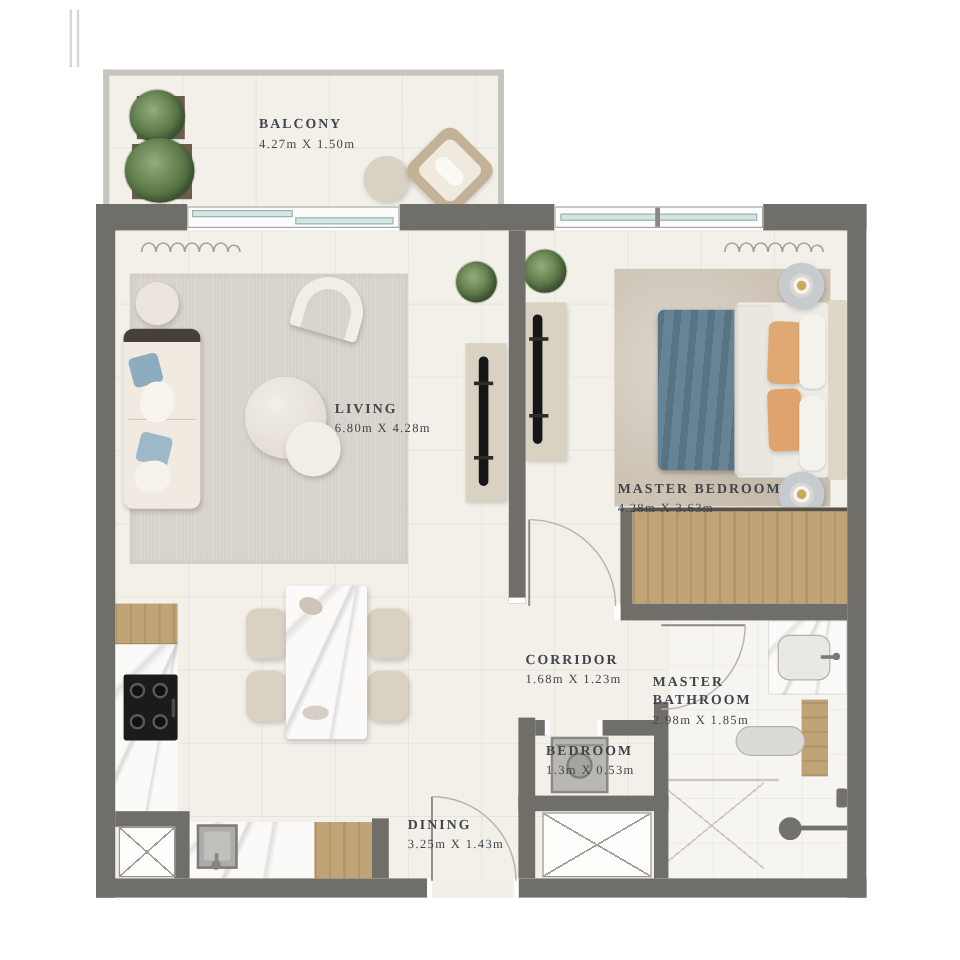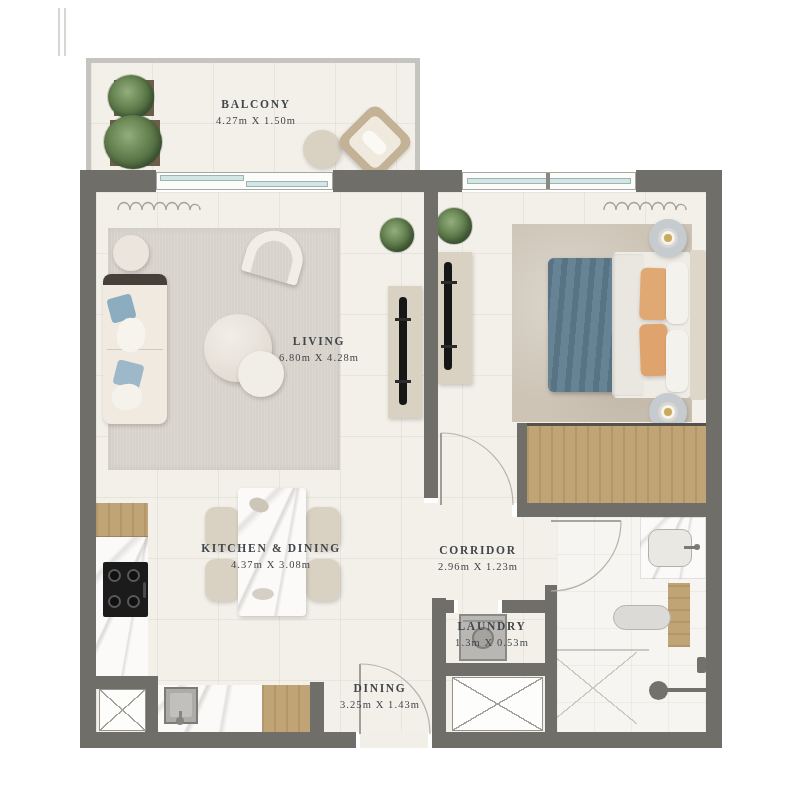--- a/index.html
+++ b/index.html
@@ -32,7 +32,7 @@
     linear-gradient(to bottom right,transparent calc(50% - .7px),#a3a09a calc(50% - .7px) calc(50% + .7px),transparent calc(50% + .7px))}
   .wframe{position:absolute;background:#fcfcfb;border:1px solid #a9a7a1;z-index:21}
   .glass{position:absolute;background:#d2e6e5;border:1px solid #9db4b2;z-index:22}
-  .label{position:absolute;transform:translateX(-50%);text-align:center;color:#41464b;z-index:30;line-height:1.32}
+  .label{position:absolute;transform:translateX(-50%);color:#41464b;z-index:30;line-height:1.32}
   .room-name{font-size:11.5px;font-weight:700;letter-spacing:1.7px}
   .room-dims{font-size:10.5px;letter-spacing:1.1px;margin-top:2px}
   svg.door{position:absolute;overflow:visible;z-index:22}

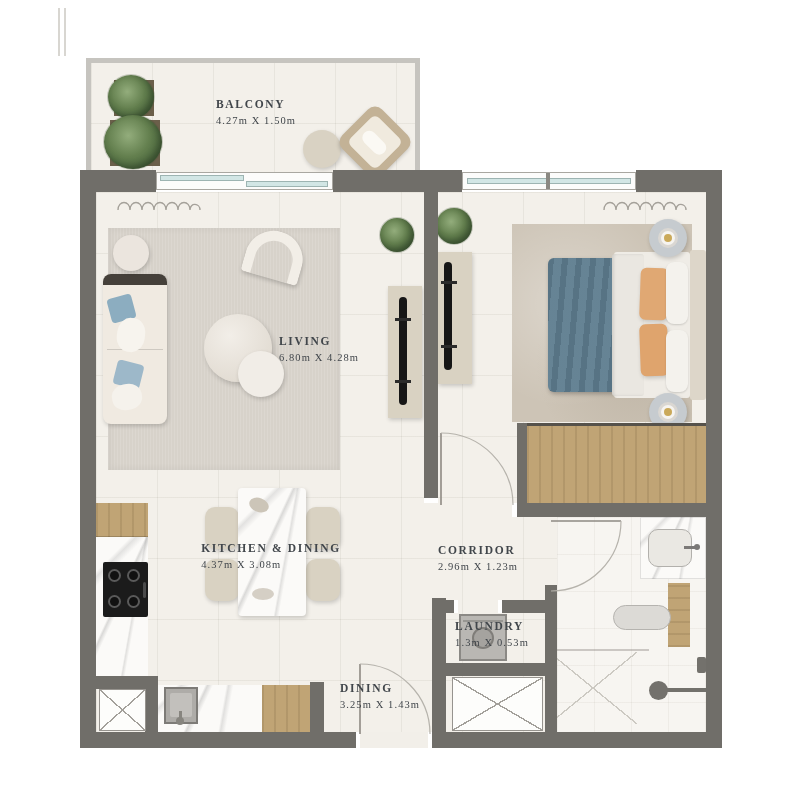--- a/index.html
+++ b/index.html
@@ -227,6 +227,10 @@
     <div class="room-name">LIVING</div>
     <div class="room-dims">6.80m X 4.28m</div>
   </div>
+  <div class="label" style="left:583px;top:401px">
+    <div class="room-name">MASTER BEDROOM</div>
+    <div class="room-dims">4.28m X 3.63m</div>
+  </div>
   <div class="label" style="left:271px;top:541px">
     <div class="room-name">KITCHEN &amp; DINING</div>
     <div class="room-dims">4.37m X 3.08m</div>

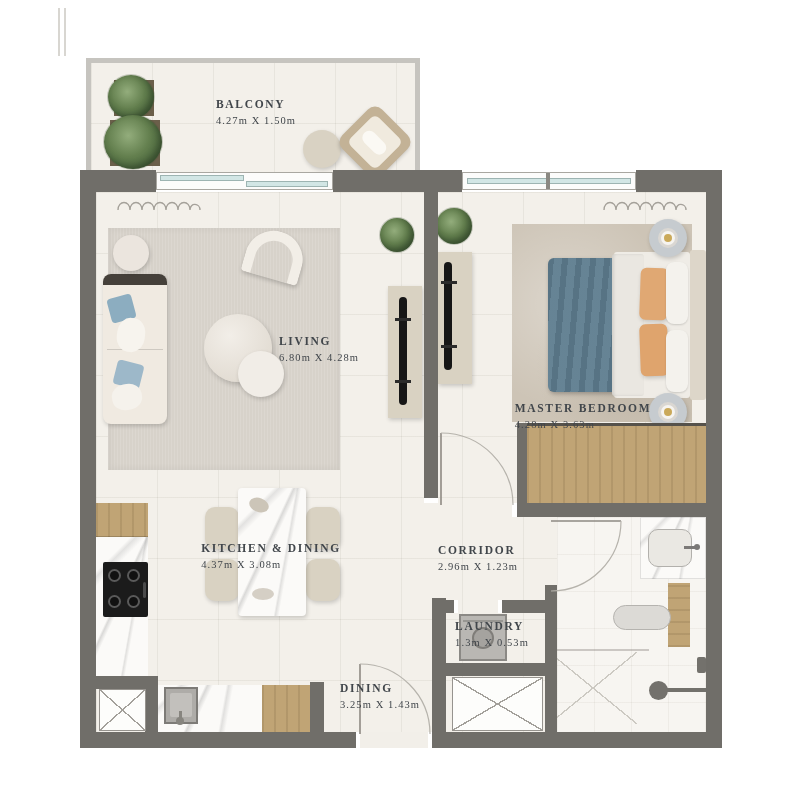--- a/index.html
+++ b/index.html
@@ -231,10 +231,6 @@
     <div class="room-name">MASTER BEDROOM</div>
     <div class="room-dims">4.28m X 3.63m</div>
   </div>
-  <div class="label" style="left:271px;top:541px">
-    <div class="room-name">KITCHEN &amp; DINING</div>
-    <div class="room-dims">4.37m X 3.08m</div>
-  </div>
   <div class="label" style="left:478px;top:543px">
     <div class="room-name">CORRIDOR</div>
     <div class="room-dims">2.96m X 1.23m</div>

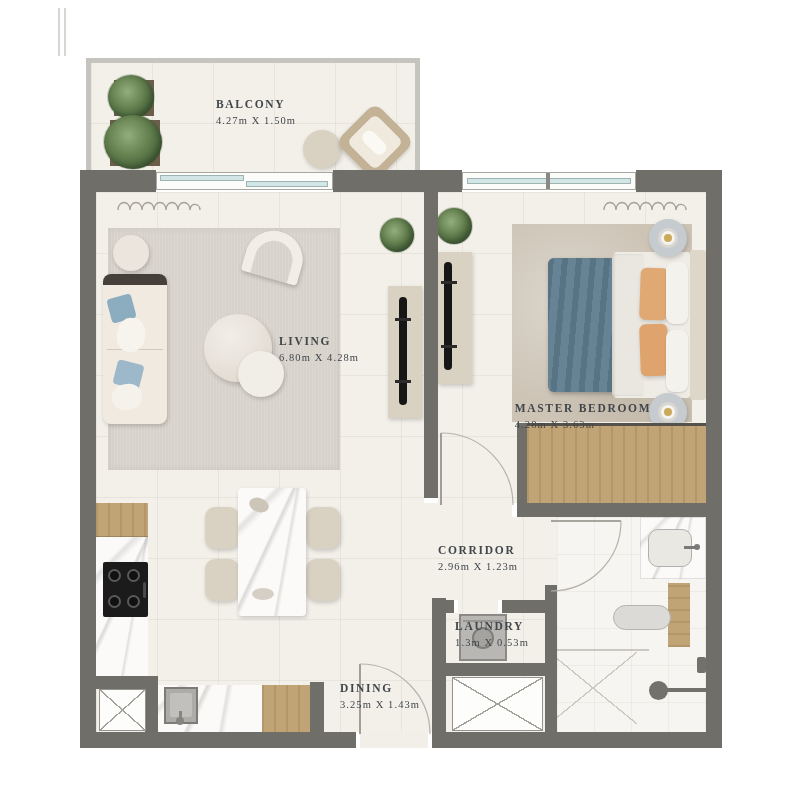--- a/index.html
+++ b/index.html
@@ -233,7 +233,7 @@
   </div>
   <div class="label" style="left:478px;top:543px">
     <div class="room-name">CORRIDOR</div>
-    <div class="room-dims">2.96m X 1.23m</div>
+    <div class="room-dims">1.68m X 1.23m</div>
   </div>
   <div class="label" style="left:492px;top:619px">
     <div class="room-name">LAUNDRY</div>

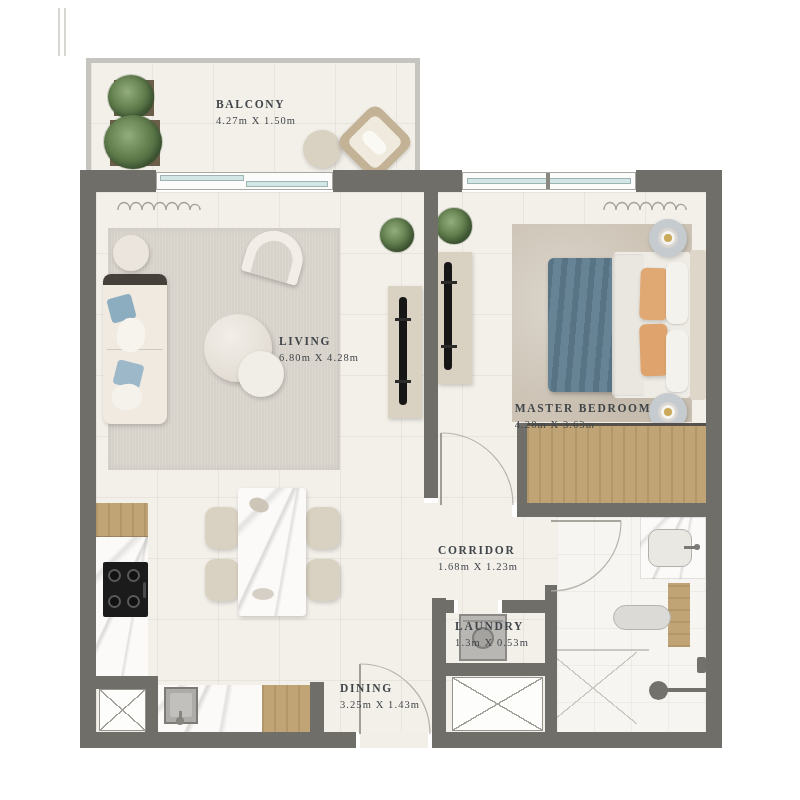--- a/index.html
+++ b/index.html
@@ -235,6 +235,10 @@
     <div class="room-name">CORRIDOR</div>
     <div class="room-dims">1.68m X 1.23m</div>
   </div>
+  <div class="label" style="left:600px;top:562px">
+    <div class="room-name" style="width:112px">MASTER BATHROOM</div>
+    <div class="room-dims">2.98m X 1.85m</div>
+  </div>
   <div class="label" style="left:492px;top:619px">
     <div class="room-name">LAUNDRY</div>
     <div class="room-dims">1.3m X 0.53m</div>

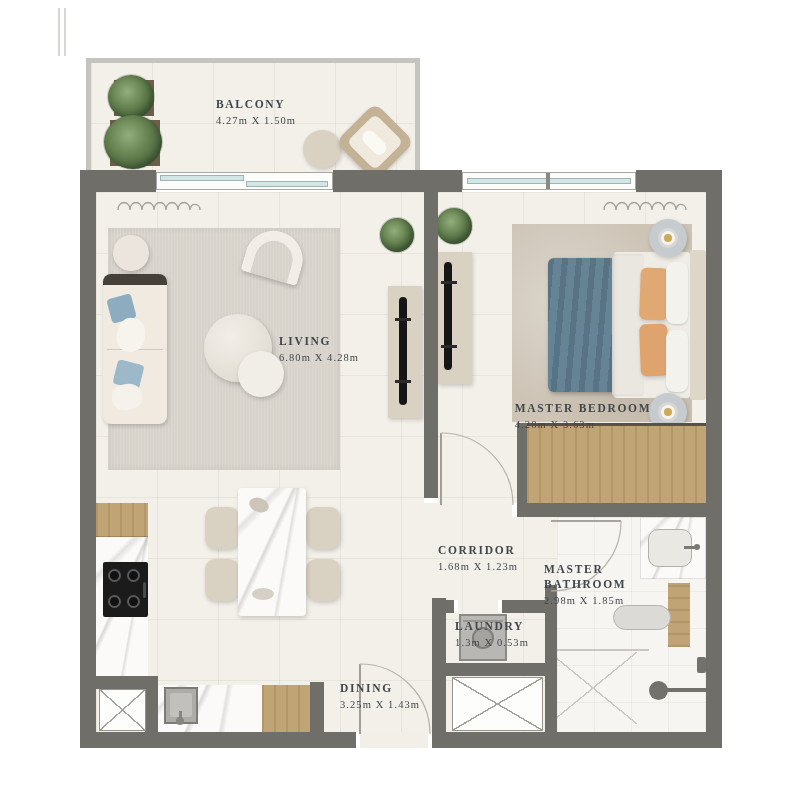--- a/index.html
+++ b/index.html
@@ -240,7 +240,7 @@
     <div class="room-dims">2.98m X 1.85m</div>
   </div>
   <div class="label" style="left:492px;top:619px">
-    <div class="room-name">LAUNDRY</div>
+    <div class="room-name">BEDROOM</div>
     <div class="room-dims">1.3m X 0.53m</div>
   </div>
   <div class="label" style="left:380px;top:681px">

